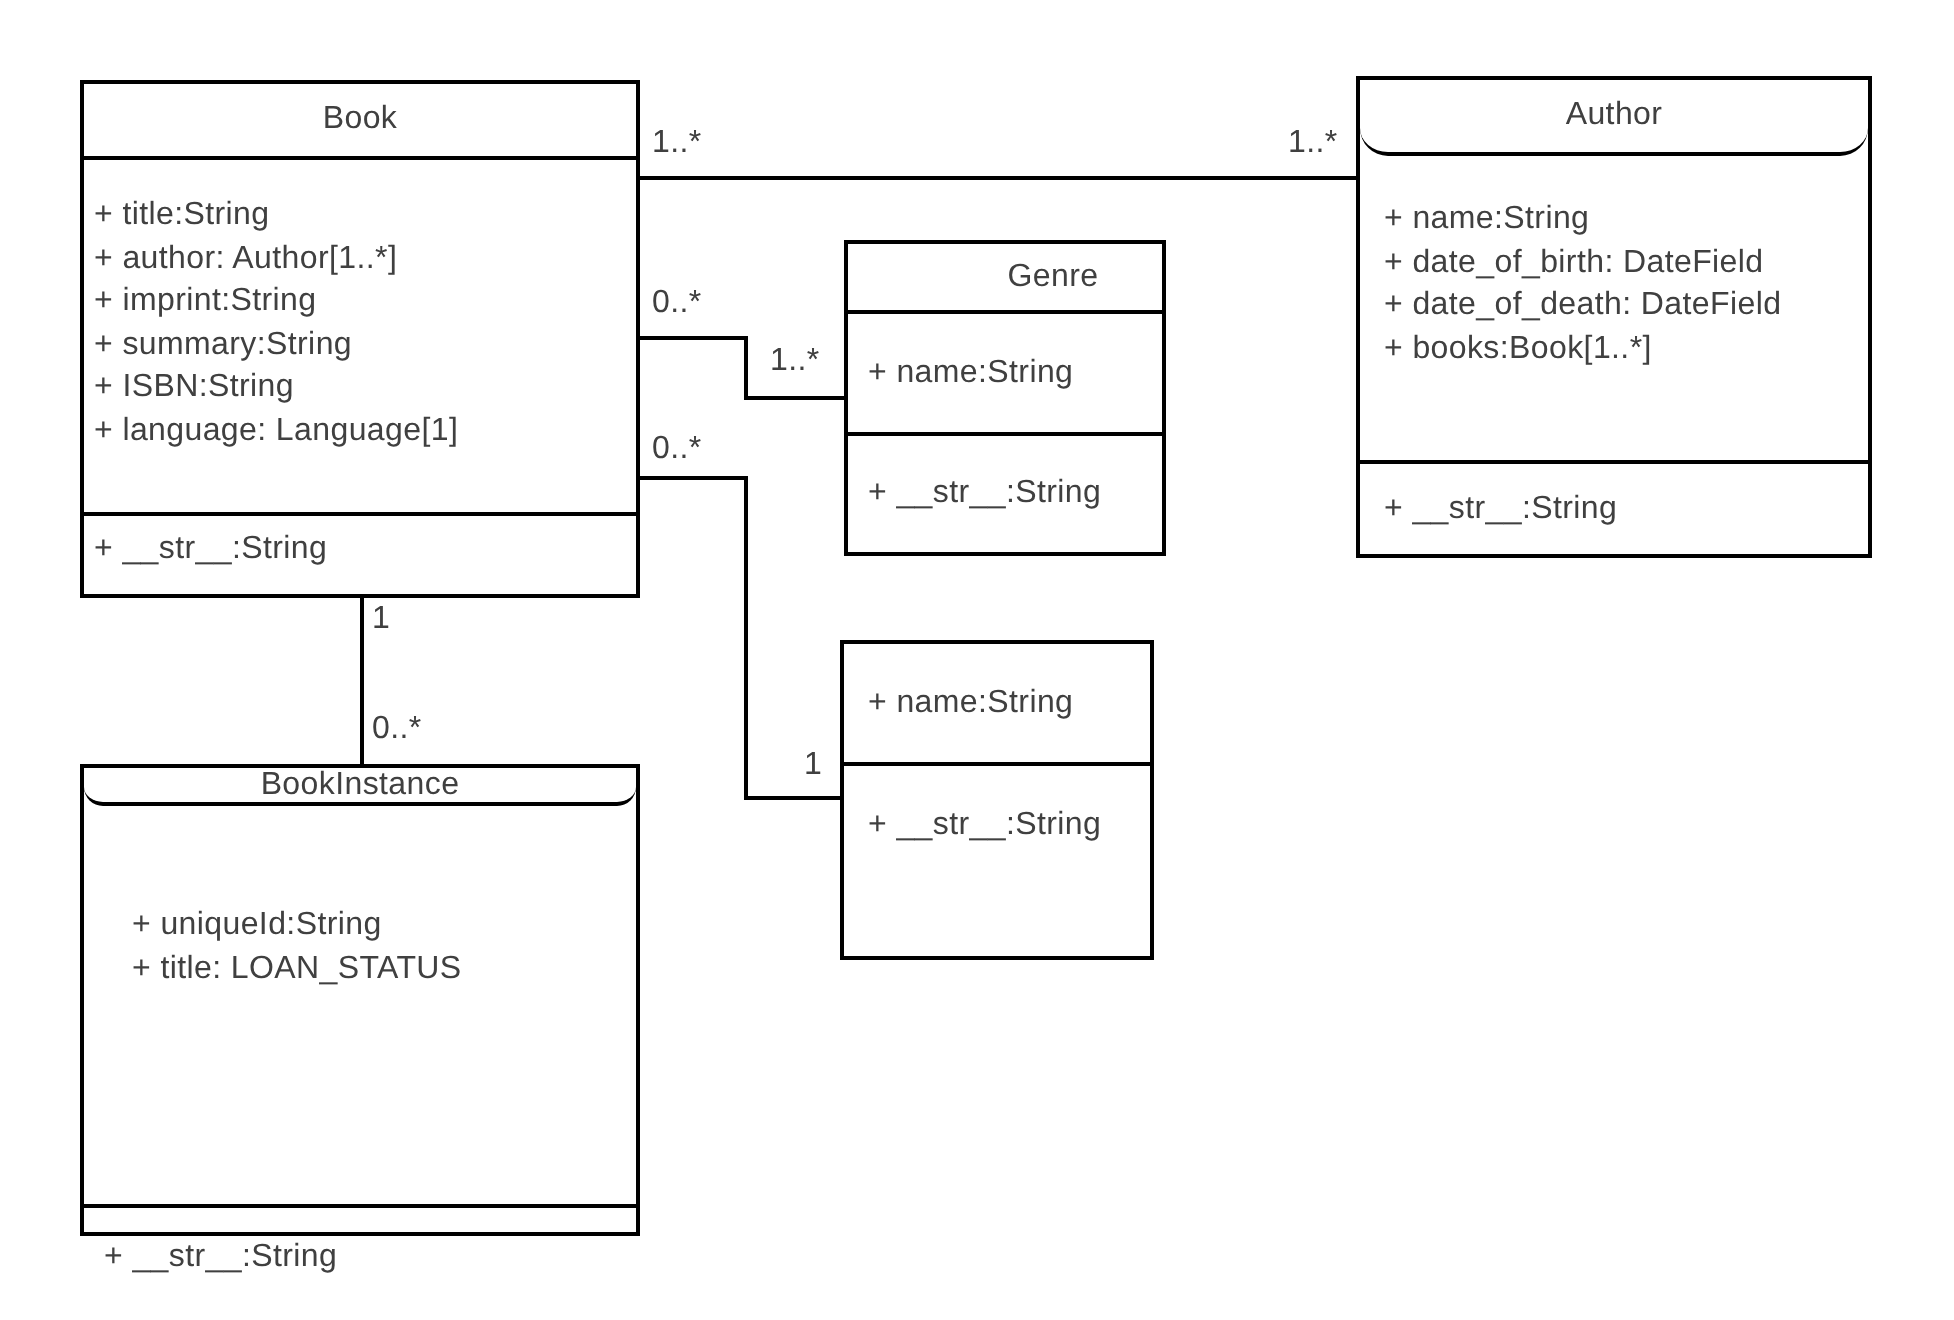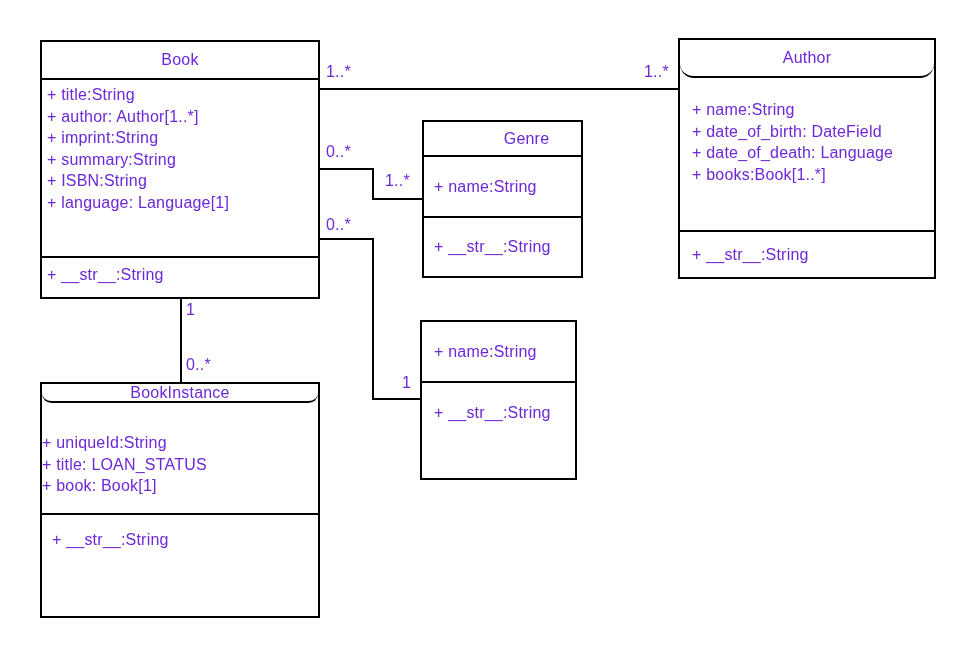--- a/index.html
+++ b/index.html
@@ -13,7 +13,7 @@
     height: 660px;
     background: #ffffff;
     font-family: "Liberation Sans", "DejaVu Sans", sans-serif;
-    color: #6d28d9;
+    color: #404040;
     font-size: 16px;
     letter-spacing: 0.2px;
     overflow: hidden;

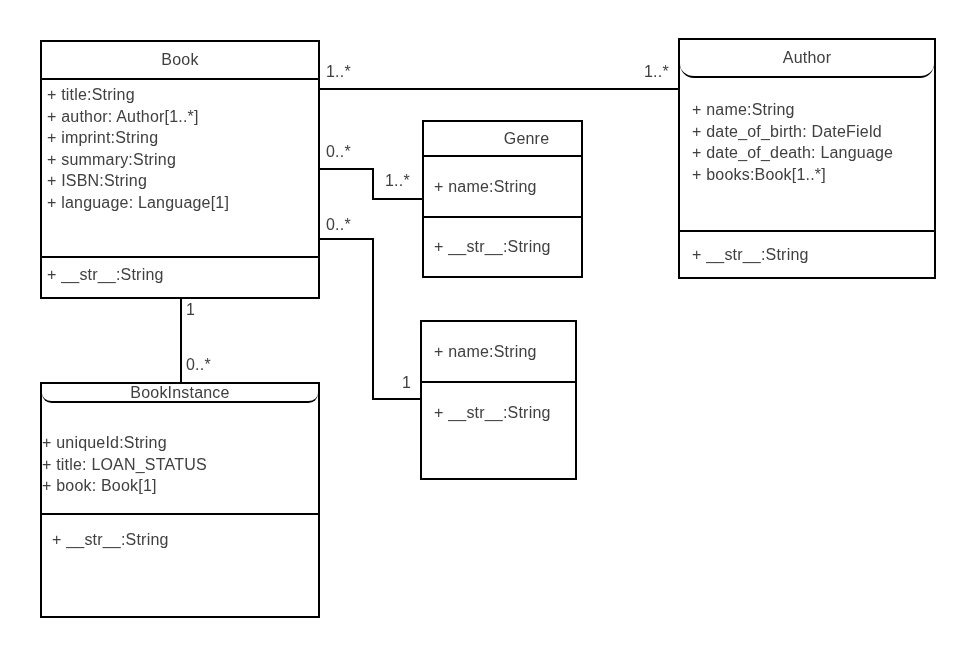--- a/index.html
+++ b/index.html
@@ -68,7 +68,7 @@
 
   <div class="cls" style="left:40px; top:40px; width:280px; height:259px;">
     <div class="cls-title" style="height:38px;">Book</div>
-    <div class="cls-attrs" style="height:178px; padding:4px 4px 0 5px;">
+    <div class="cls-attrs" style="height:178px; padding:17px 4px 0 5px;">
       <div class="line">+ title:String</div>
       <div class="line">+ author: Author[1..*]</div>
       <div class="line">+ imprint:String</div>

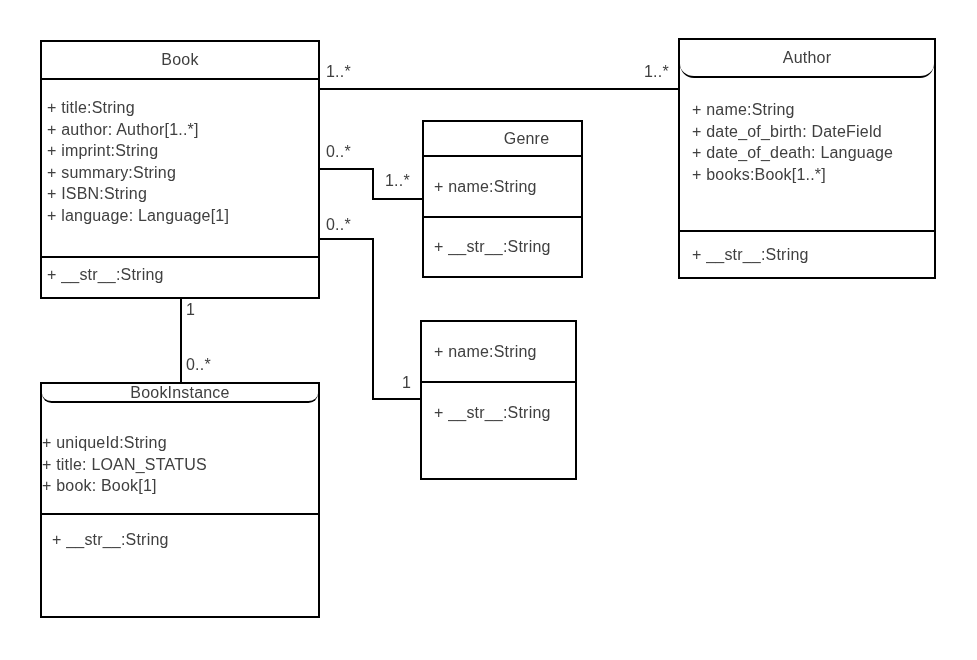--- a/index.html
+++ b/index.html
@@ -86,7 +86,7 @@
     <div class="cls-attrs" style="height:154px; padding:21px 4px 0 12px;">
       <div class="line">+ name:String</div>
       <div class="line">+ date_of_birth: DateField</div>
-      <div class="line">+ date_of_death: Language</div>
+      <div class="line">+ date_of_death: DateField</div>
       <div class="line">+ books:Book[1..*]</div>
     </div>
     <div class="cls-methods" style="padding:12px 4px 0 12px;">

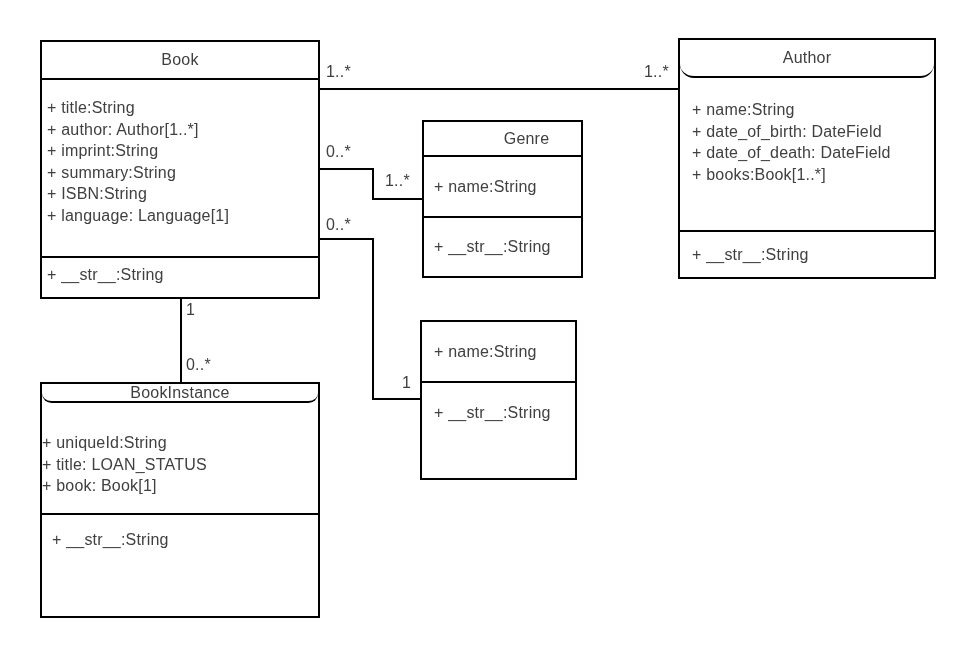--- a/index.html
+++ b/index.html
@@ -115,7 +115,7 @@
 
   <div class="cls" style="left:40px; top:382px; width:280px; height:236px;">
     <div class="cls-title" style="height:19px;border-radius:17px;">BookInstance</div>
-    <div class="cls-attrs" style="height:112px; padding:29px 4px 0 0;">
+    <div class="cls-attrs" style="height:181px; padding:29px 4px 0 24px;margin-top:20px;">
       <div class="line">+ uniqueId:String</div>
       <div class="line">+ title: LOAN_STATUS</div>
       <div class="line">+ book: Book[1]</div>

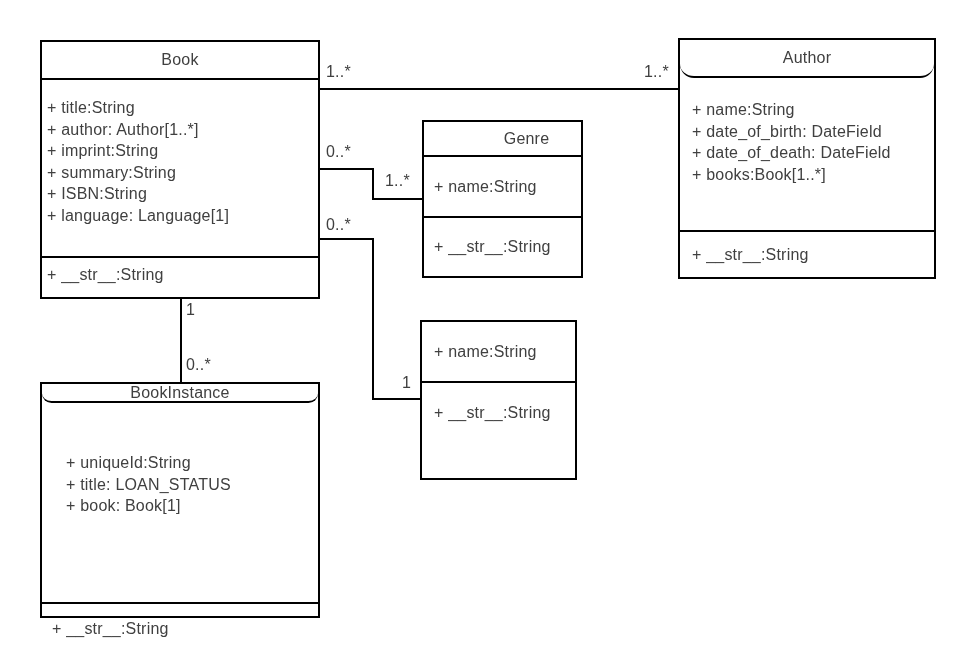--- a/index.html
+++ b/index.html
@@ -118,7 +118,6 @@
     <div class="cls-attrs" style="height:181px; padding:29px 4px 0 24px;margin-top:20px;">
       <div class="line">+ uniqueId:String</div>
       <div class="line">+ title: LOAN_STATUS</div>
-      <div class="line">+ book: Book[1]</div>
     </div>
     <div class="cls-methods" style="padding:14px 4px 0 10px;">
       <div class="line">+ __str__:String</div>

